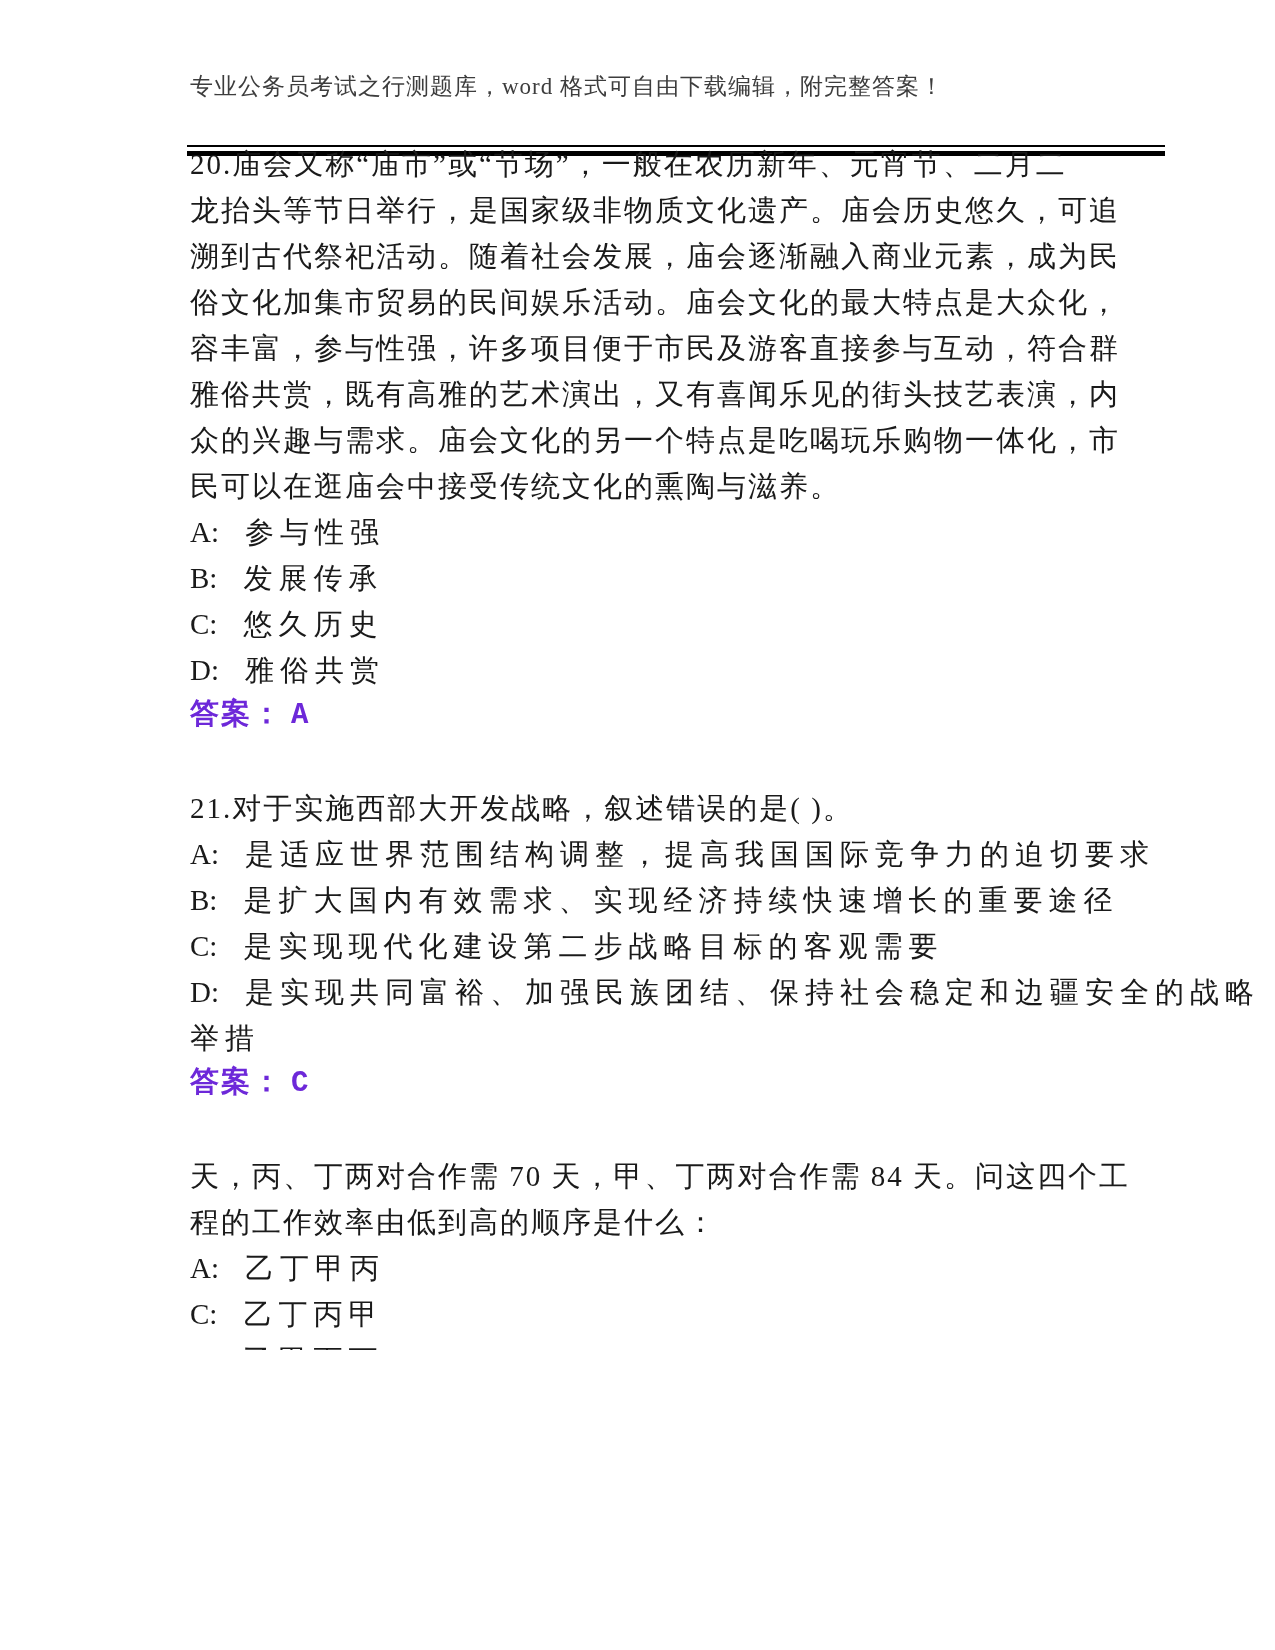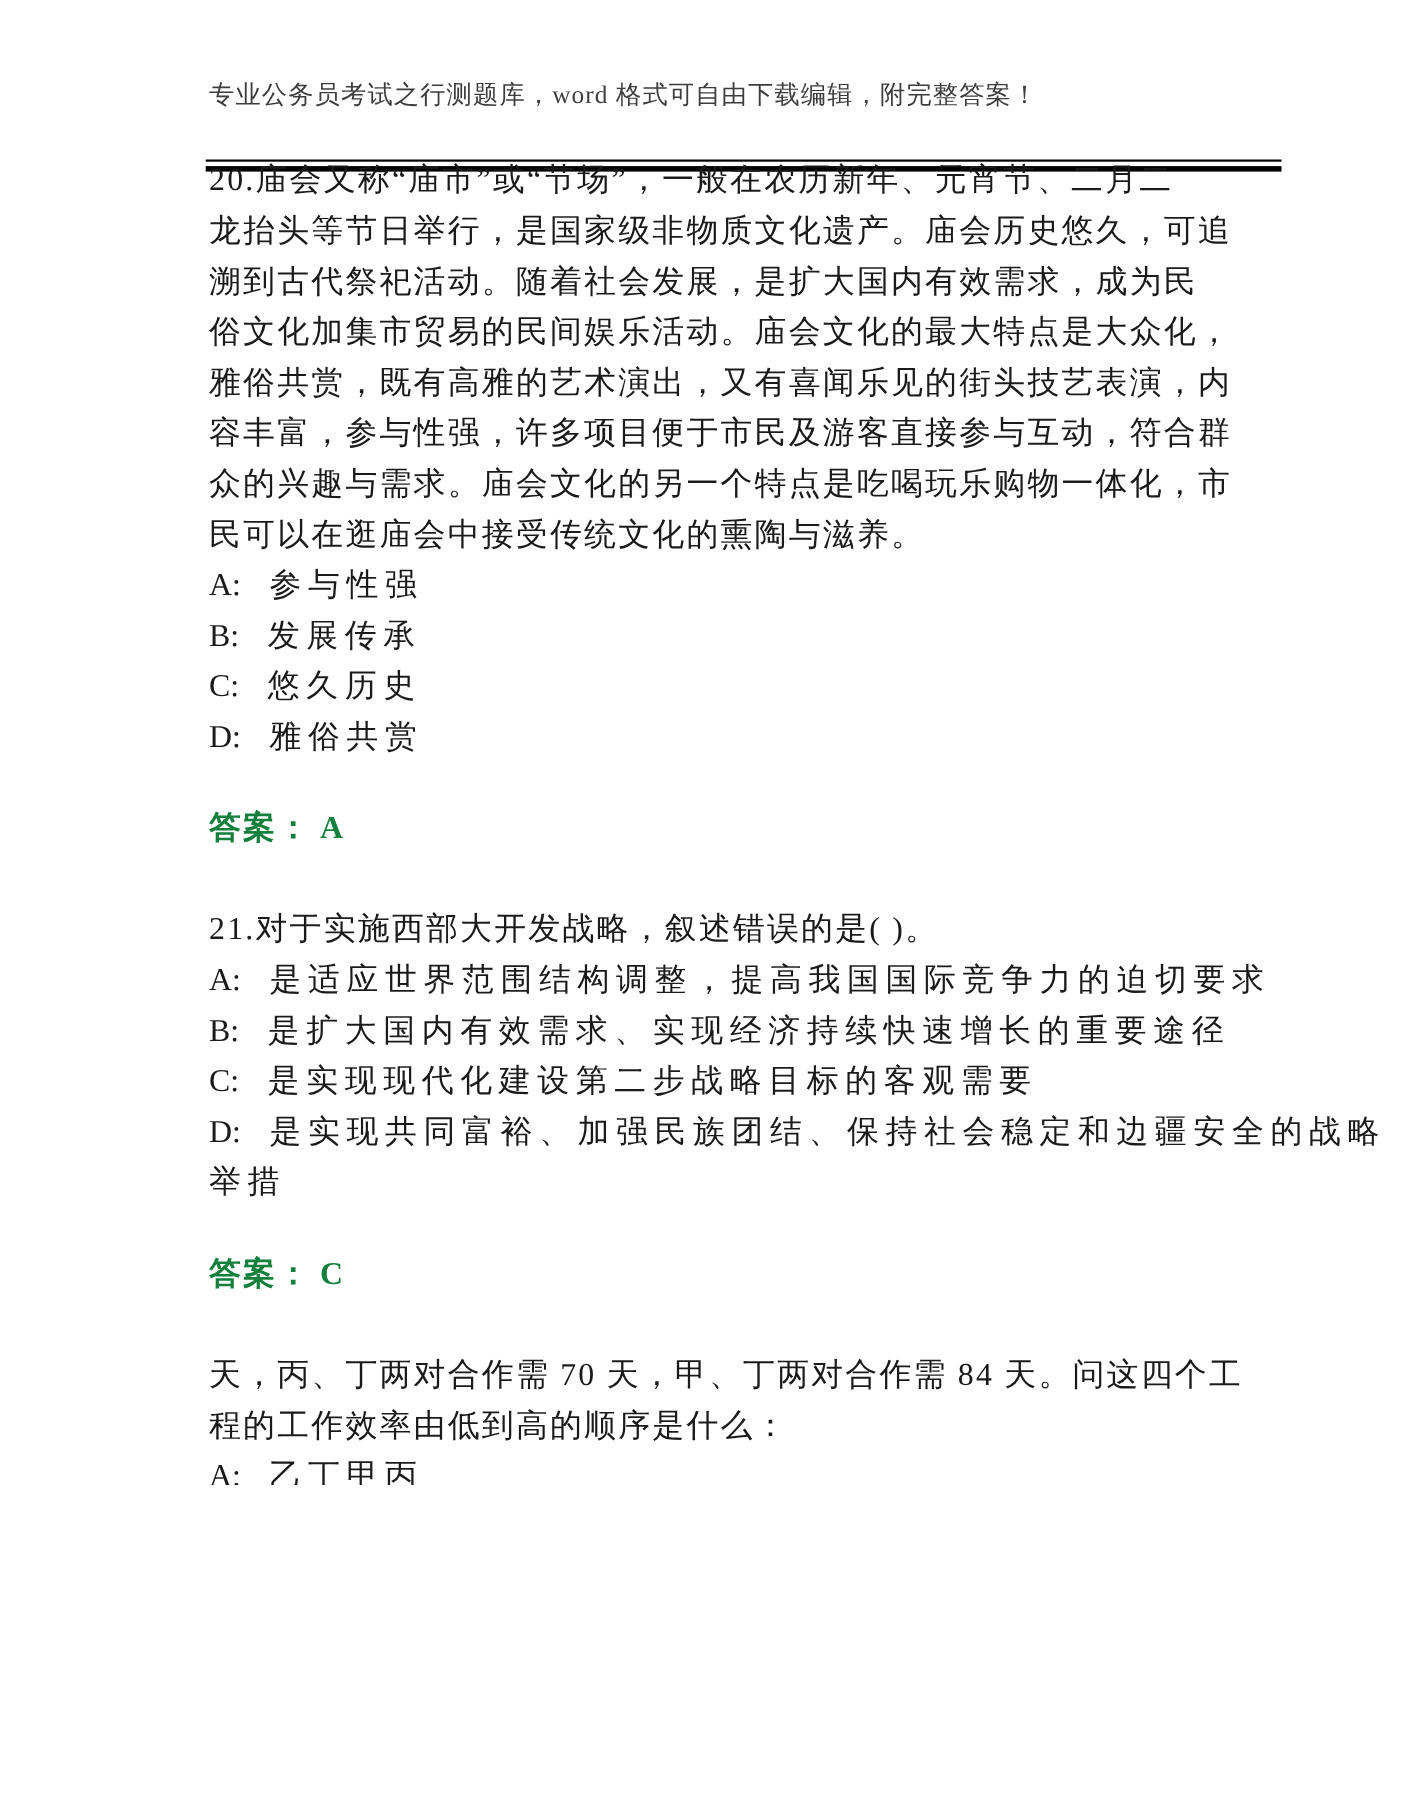--- a/index.html
+++ b/index.html
@@ -85,7 +85,7 @@
     <section class="question-block">
       <div class="row">20.庙会又称“庙市”或“节场”，一般在农历新年、元宵节、二月二</div>
       <div class="row">龙抬头等节日举行，是国家级非物质文化遗产。庙会历史悠久，可追</div>
-      <div class="row">溯到古代祭祀活动。随着社会发展，是扩大国内有效需求，成为民</div>
+      <div class="row">溯到古代祭祀活动。随着社会发展，庙会逐渐融入商业元素，成为民</div>
       <div class="row">俗文化加集市贸易的民间娱乐活动。庙会文化的最大特点是大众化，</div>
       <div class="row">雅俗共赏，既有高雅的艺术演出，又有喜闻乐见的街头技艺表演，内</div>
       <div class="row">容丰富，参与性强，许多项目便于市民及游客直接参与互动，符合群</div>

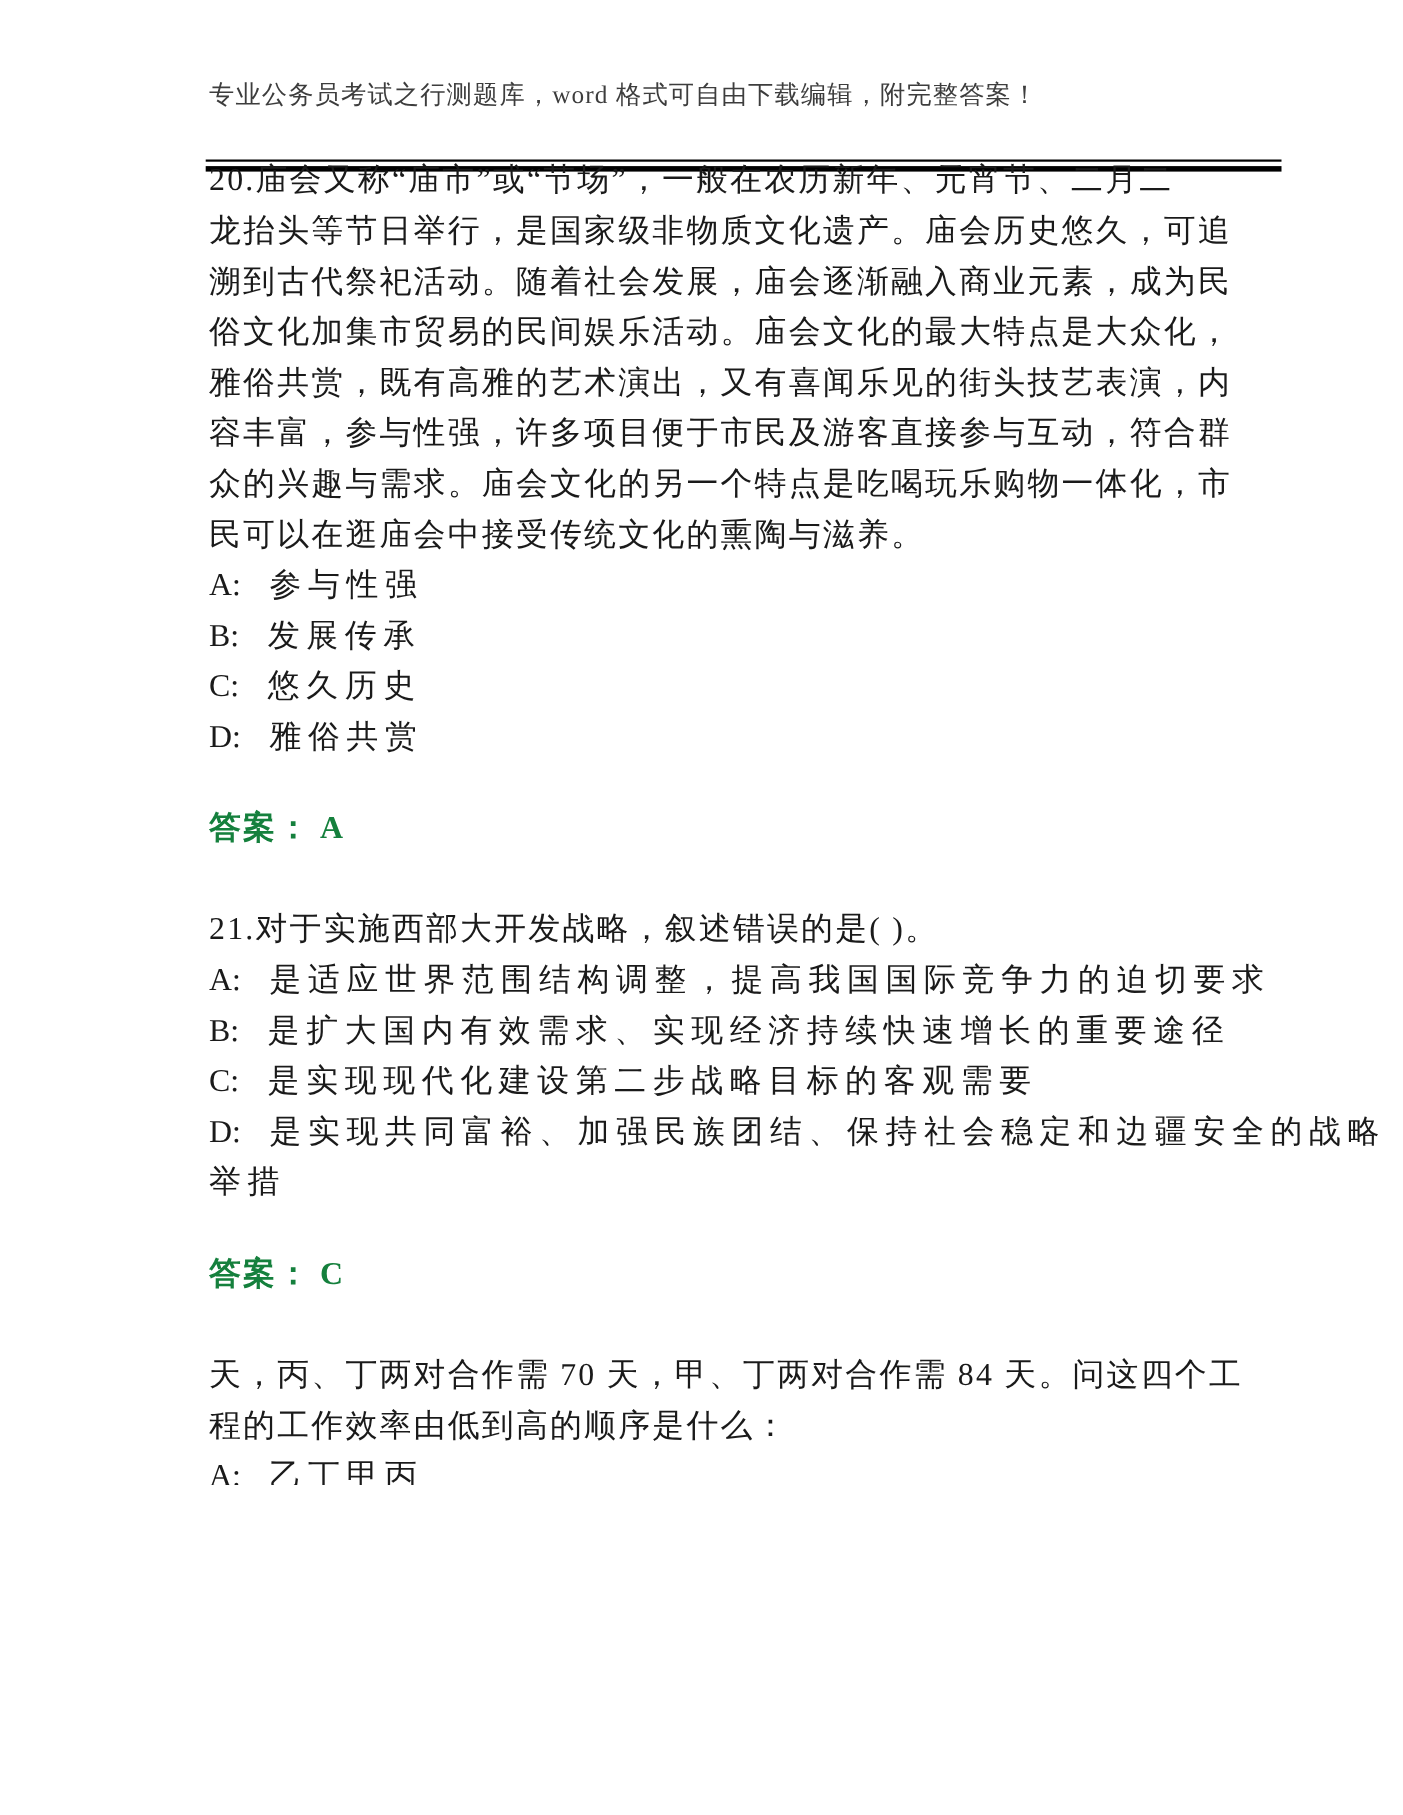--- a/index.html
+++ b/index.html
@@ -87,8 +87,8 @@
       <div class="row">龙抬头等节日举行，是国家级非物质文化遗产。庙会历史悠久，可追</div>
       <div class="row">溯到古代祭祀活动。随着社会发展，庙会逐渐融入商业元素，成为民</div>
       <div class="row">俗文化加集市贸易的民间娱乐活动。庙会文化的最大特点是大众化，</div>
+      <div class="row">容丰富，参与性强，许多项目便于市民及游客直接参与互动，符合群</div>
       <div class="row">雅俗共赏，既有高雅的艺术演出，又有喜闻乐见的街头技艺表演，内</div>
-      <div class="row">容丰富，参与性强，许多项目便于市民及游客直接参与互动，符合群</div>
       <div class="row">众的兴趣与需求。庙会文化的另一个特点是吃喝玩乐购物一体化，市</div>
       <div class="row">民可以在逛庙会中接受传统文化的熏陶与滋养。</div>
       <div class="row">

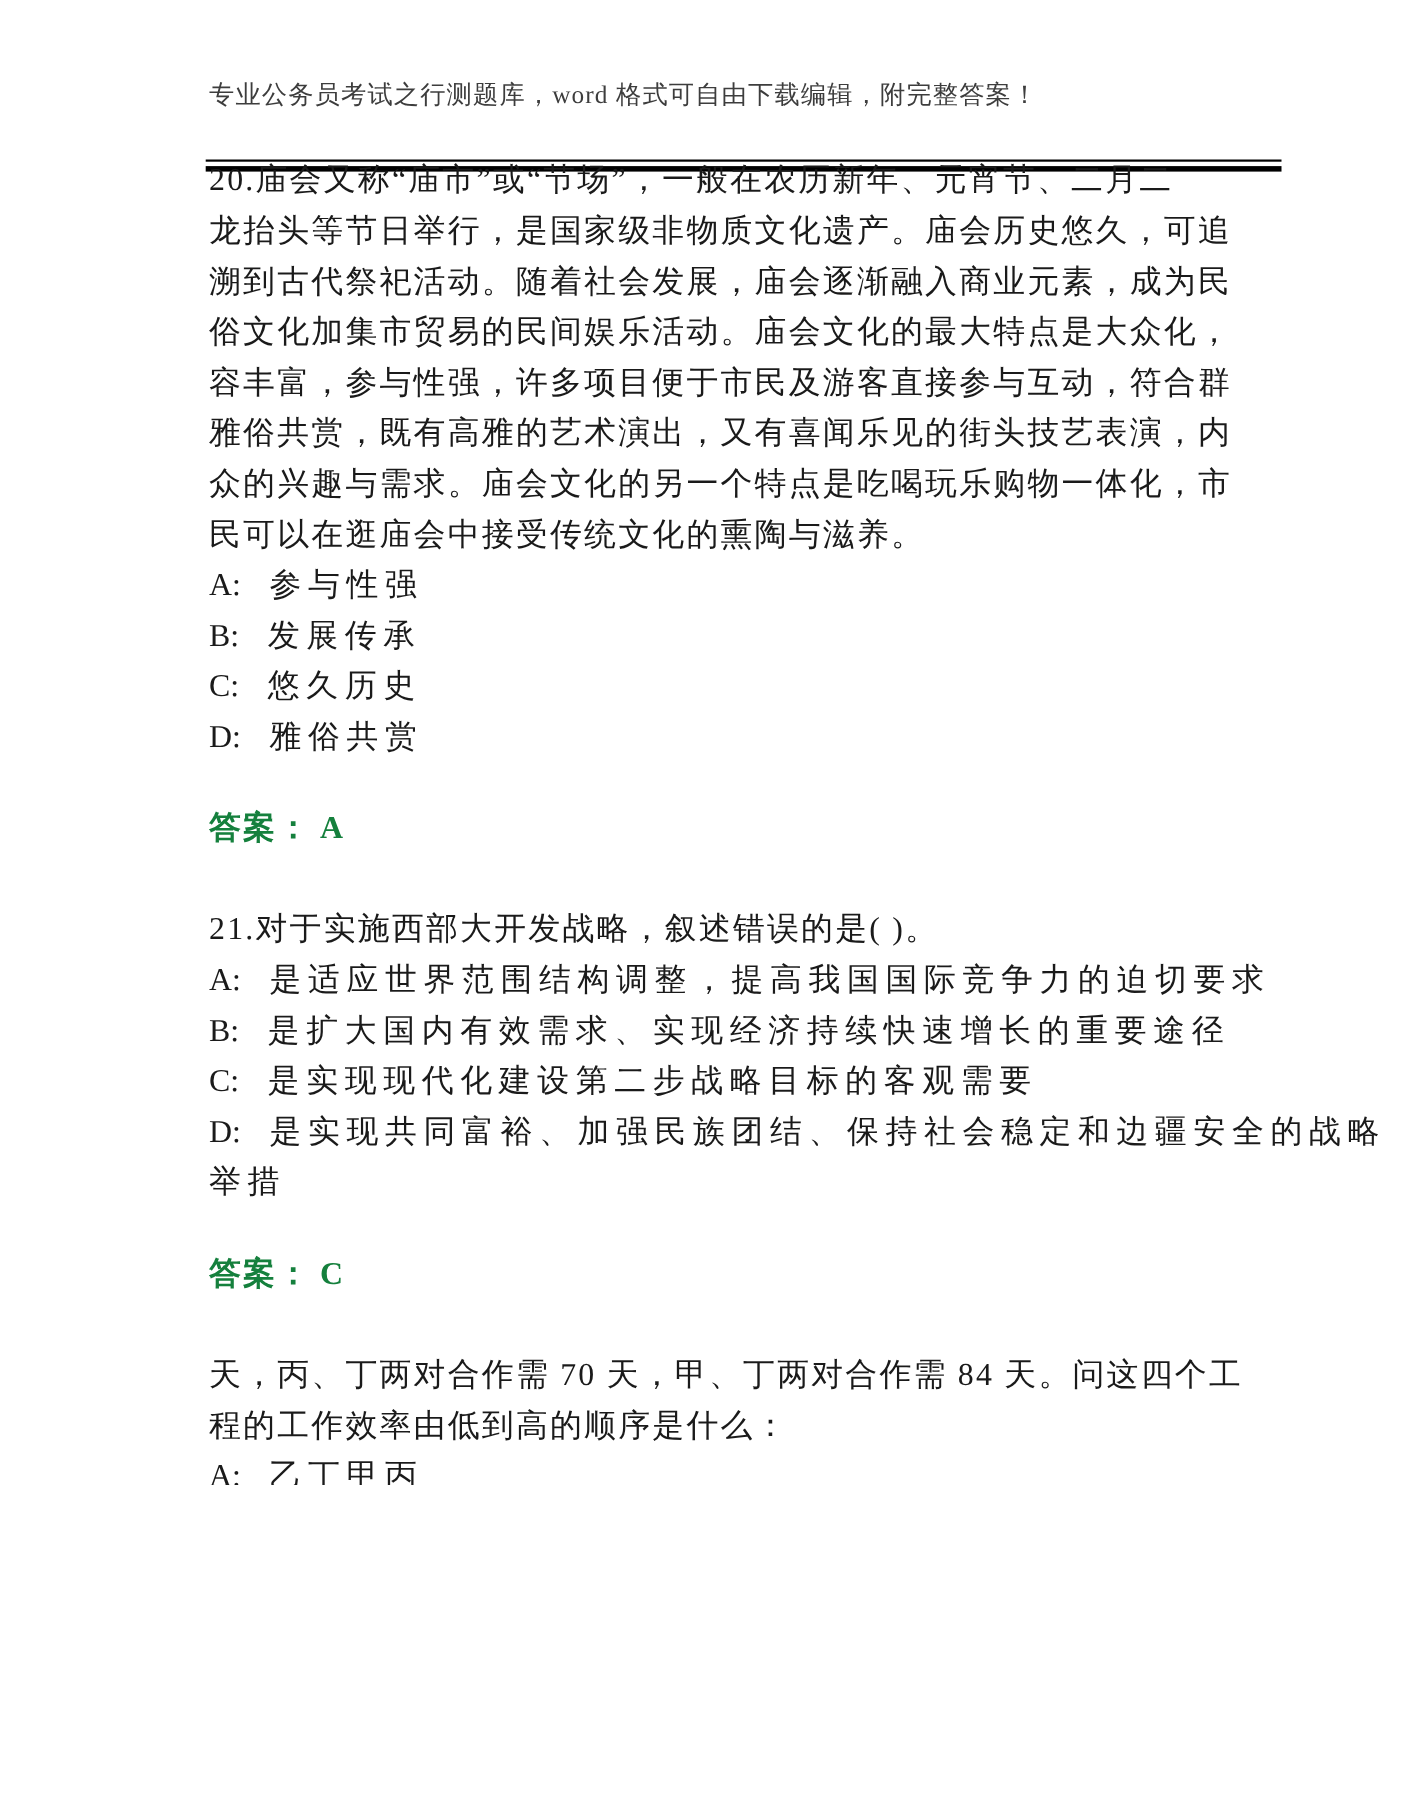--- a/index.html
+++ b/index.html
@@ -61,11 +61,10 @@
     letter-spacing: 6px;
   }
   .answer-row {
-    font-family: Liberation Serif, serif;
+    font-family: Liberation Mono, monospace;
     font-weight: bold;
     letter-spacing: 2px;
-    color: #15803d;
-    margin-top: 37px;
+    color: #6d28d9;
   }
   .answer-value { margin-left: 8px; }
 </style>

